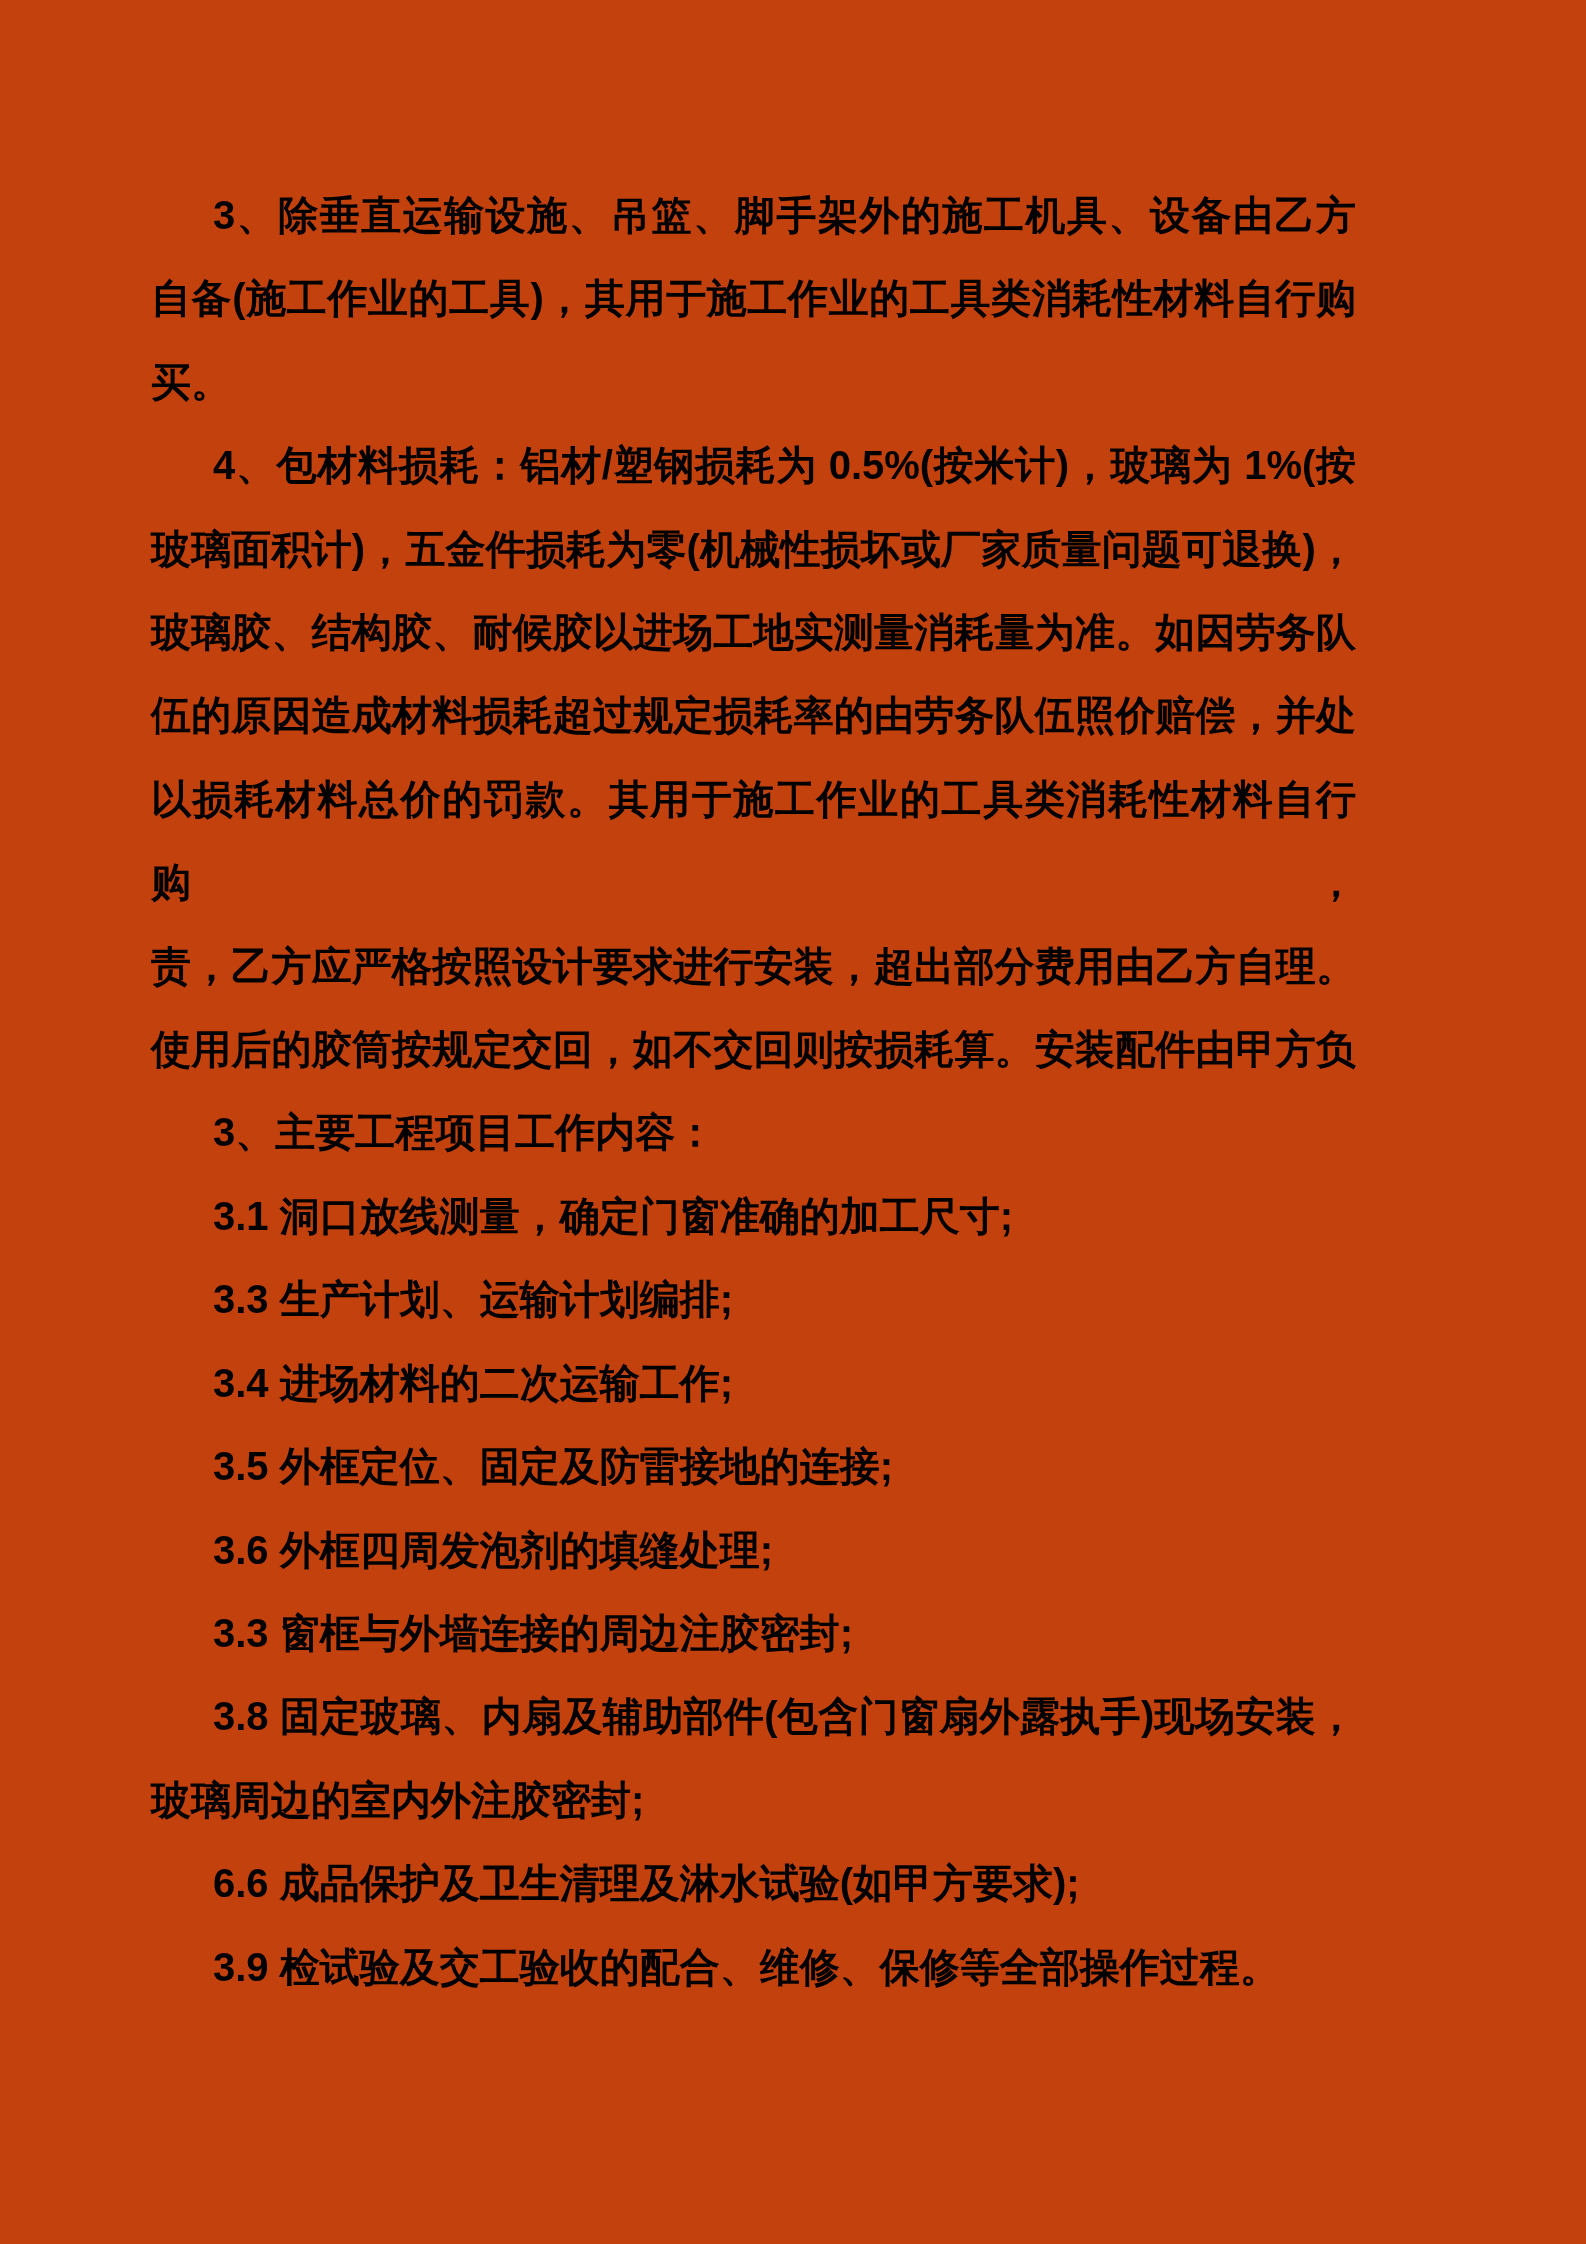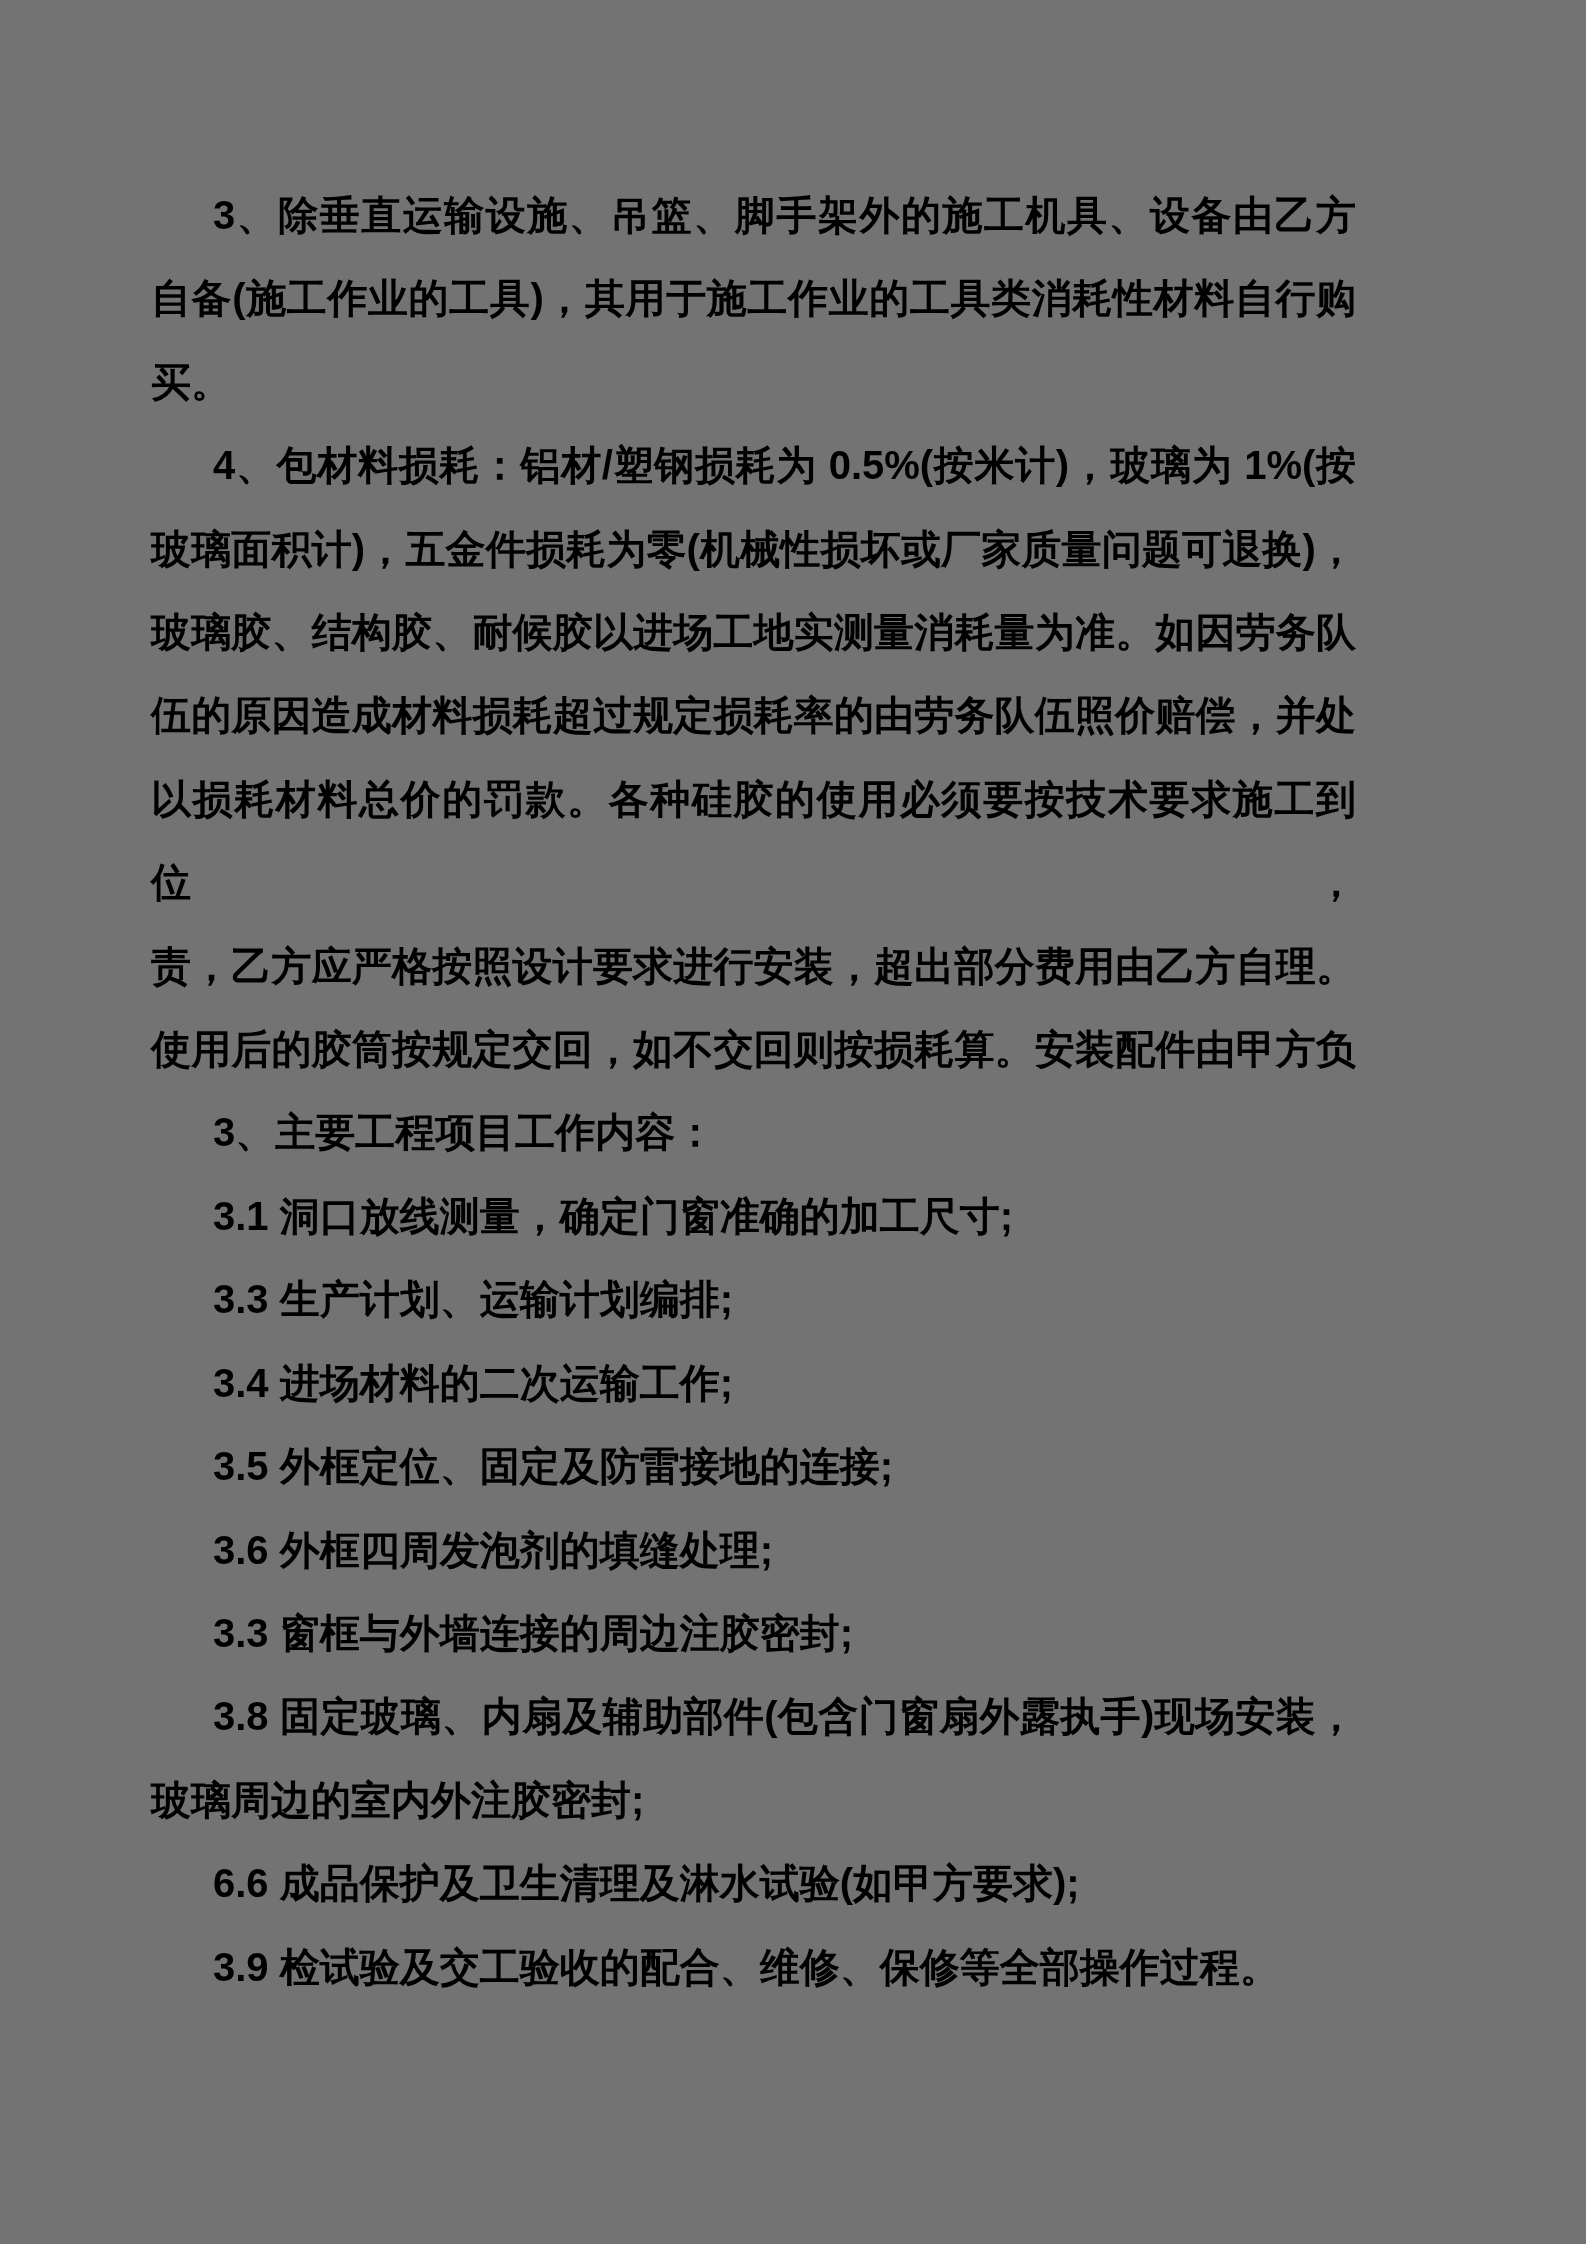--- a/index.html
+++ b/index.html
@@ -11,7 +11,7 @@
     position: relative;
     width: 1586px;
     height: 2244px;
-    background: #737373;
+    background: #c2410c;
     overflow: hidden;
   }
   .doc {

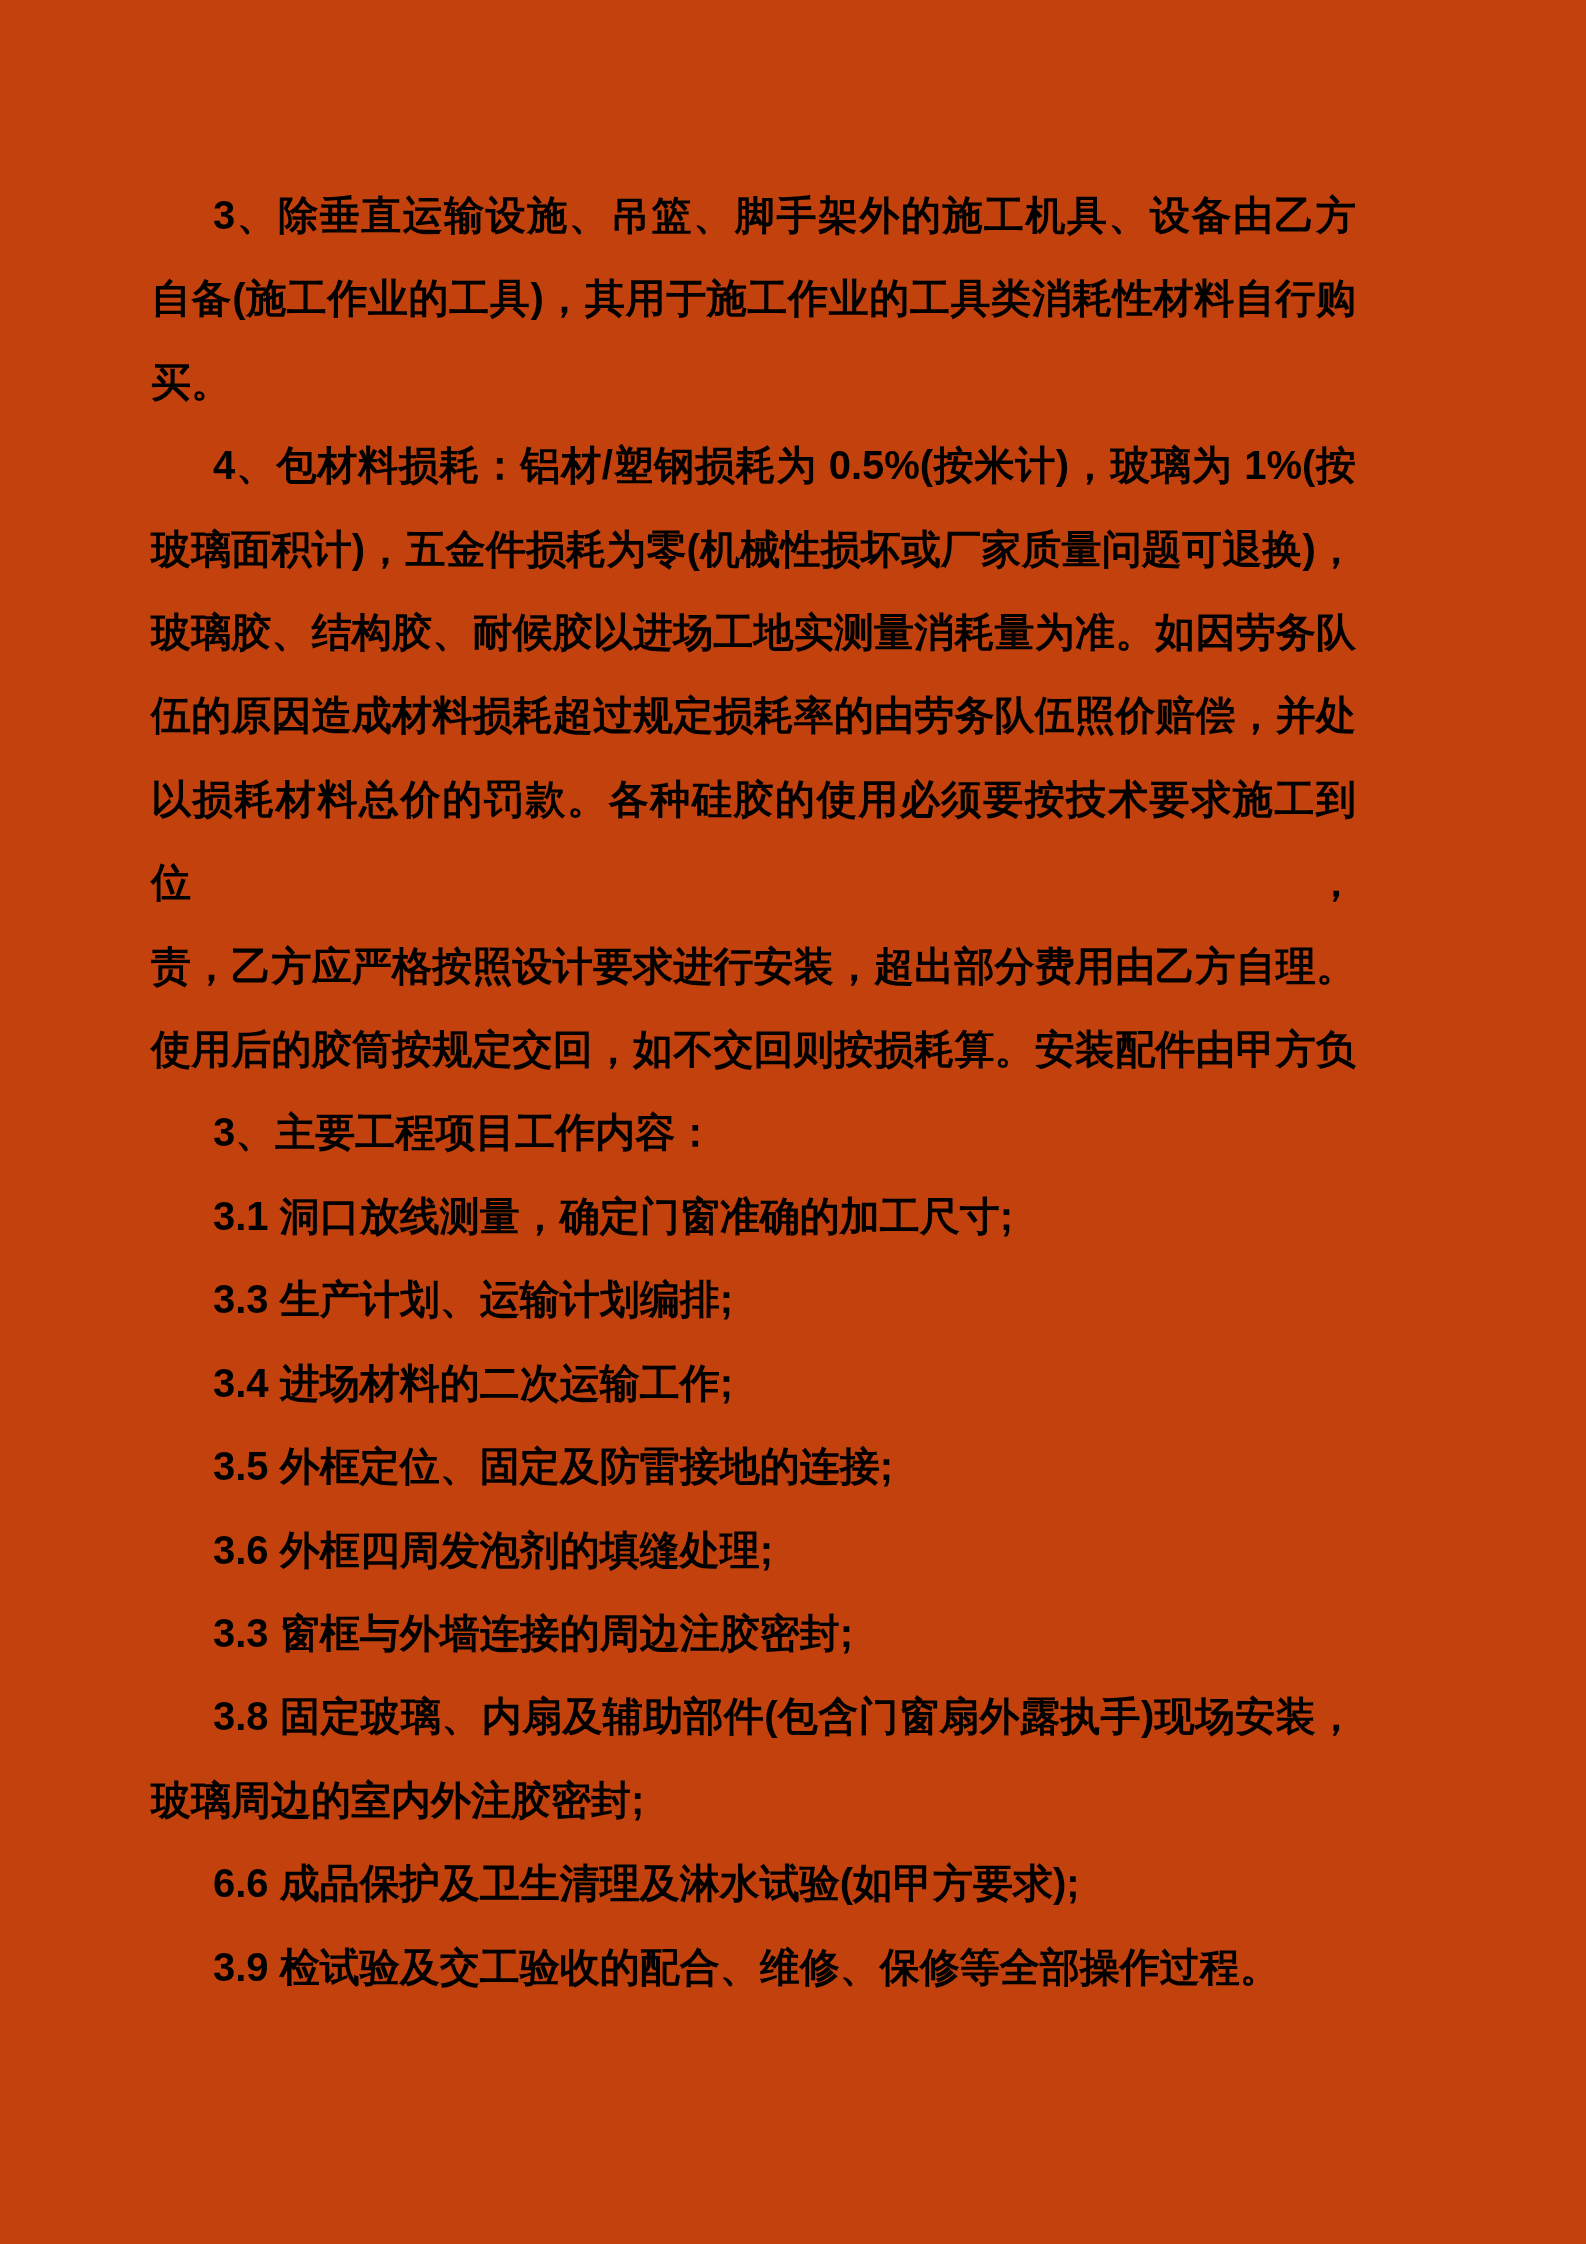--- a/index.html
+++ b/index.html
@@ -48,7 +48,7 @@
     <div class="line justify">玻璃面积计)，五金件损耗为零(机械性损坏或厂家质量问题可退换)，</div>
     <div class="line justify">玻璃胶、结构胶、耐候胶以进场工地实测量消耗量为准。如因劳务队</div>
     <div class="line justify">伍的原因造成材料损耗超过规定损耗率的由劳务队伍照价赔偿，并处</div>
-    <div class="line justify">以损耗材料总价的罚款。各种硅胶的使用必须要按技术要求施工到位，</div>
+    <div class="line justify">以损耗材料总价的罚款。其用于施工作业的工具类消耗性材料自行购，</div>
     <div class="line justify">责，乙方应严格按照设计要求进行安装，超出部分费用由乙方自理。</div>
     <div class="line justify">使用后的胶筒按规定交回，如不交回则按损耗算。安装配件由甲方负</div>
     <div class="line indent">3、主要工程项目工作内容：</div>

